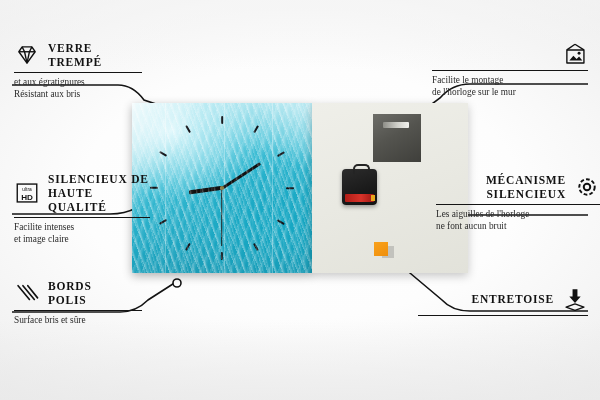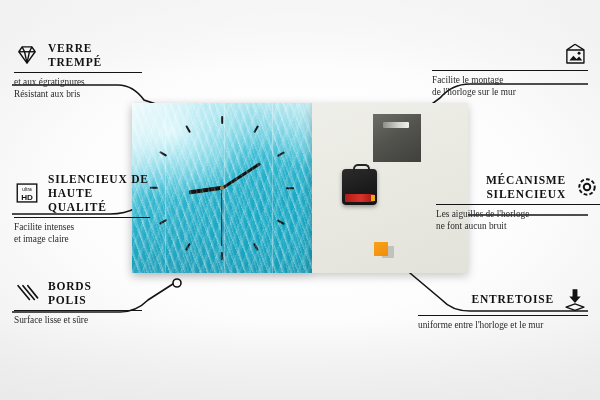--- a/index.html
+++ b/index.html
@@ -194,7 +194,7 @@
     </div>
   </div>
   <div class="rule"></div>
-  <div class="desc">Surface lisse et sûre</div>
+  <div class="desc">Surface bris et sûre</div>
 </div>
 
 <div class="feat right" style="right:12px;top:41px;width:156px;">

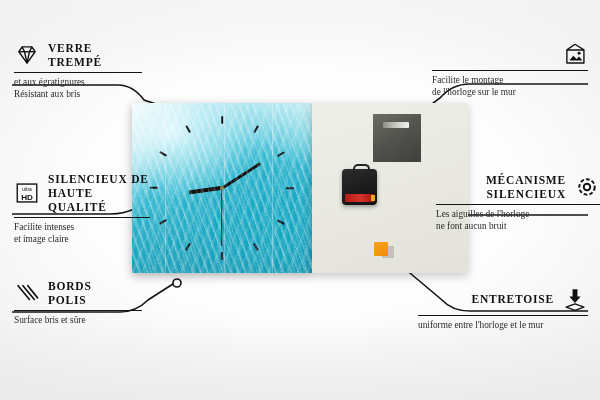--- a/index.html
+++ b/index.html
@@ -243,7 +243,6 @@
     </svg>
   </div>
   <div class="rule"></div>
-  <div class="desc">uniforme entre l'horloge et le mur</div>
 </div>
 
 </body></html>

